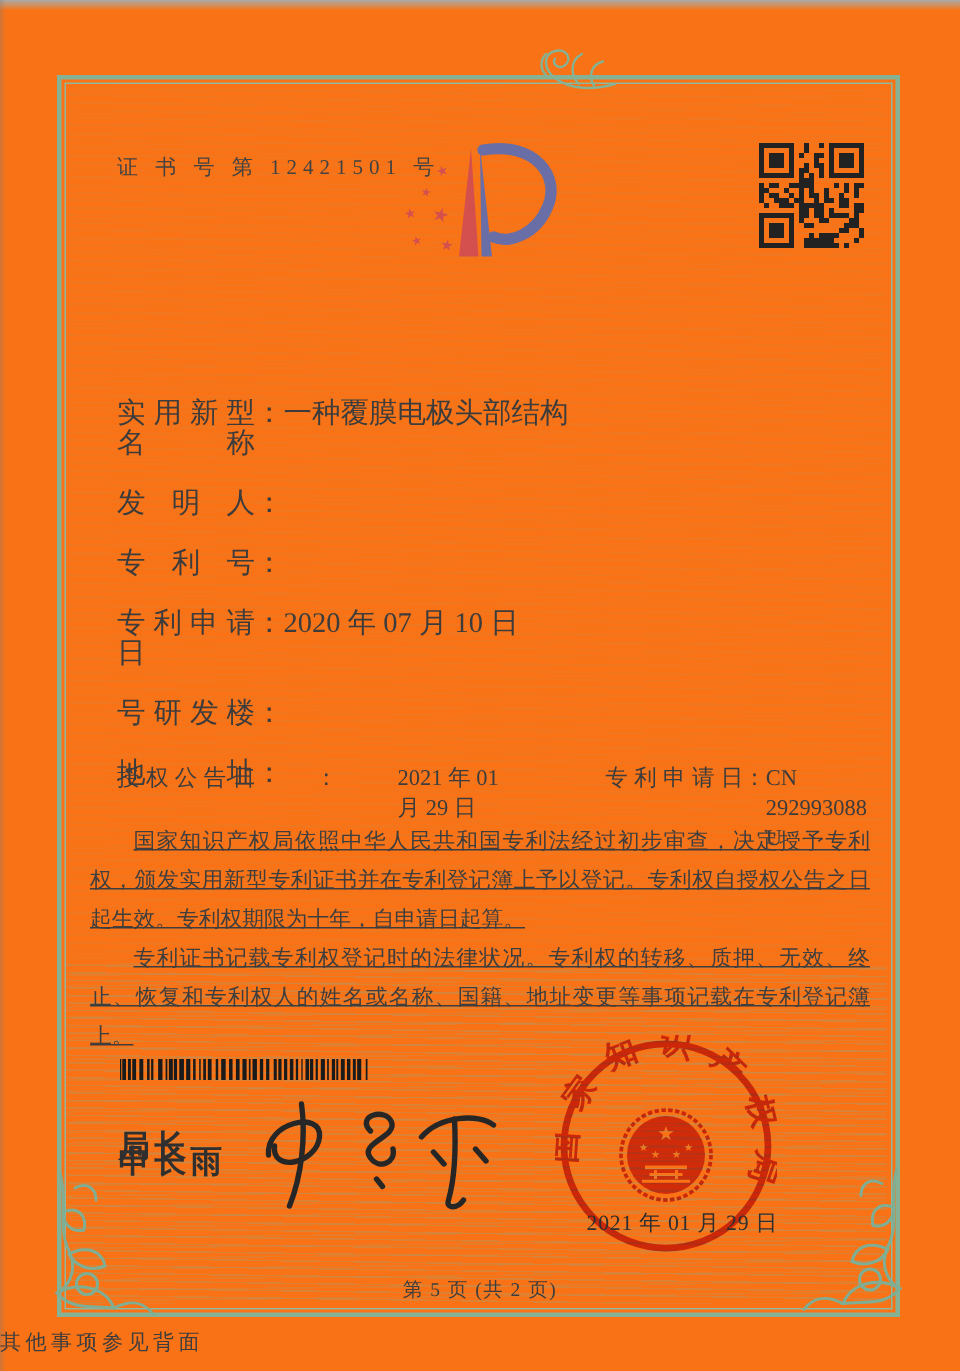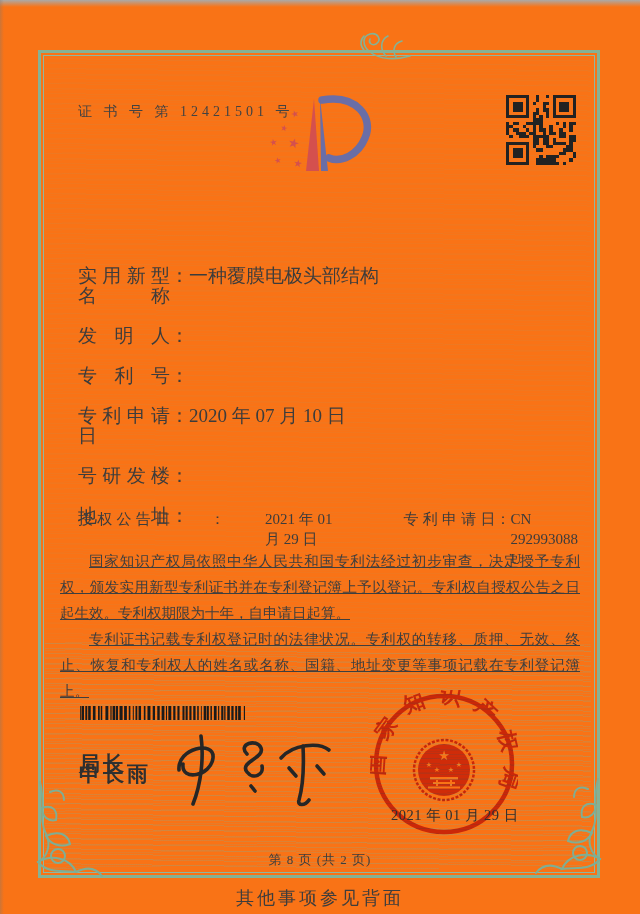--- a/index.html
+++ b/index.html
@@ -495,7 +495,7 @@
     </g>
   </svg>
 
-  <div class="page-no">第 8 页 (共 2 页)</div>
+  <div class="page-no">第 5 页 (共 2 页)</div>
   <div class="back-note">其他事项参见背面</div>
 </div>
 

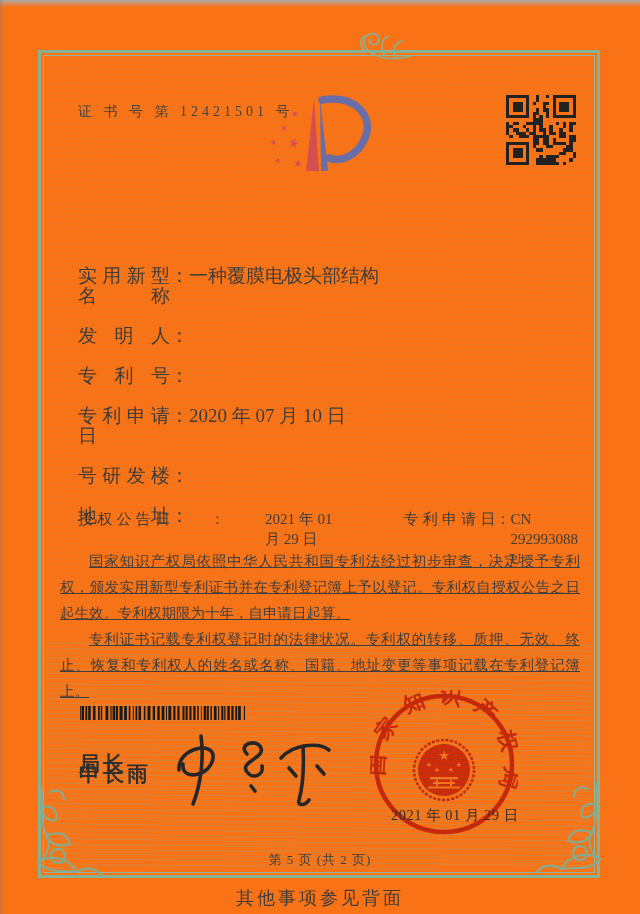--- a/index.html
+++ b/index.html
@@ -62,7 +62,7 @@
   .seal-date{position:absolute;left:391px;top:806px;font-size:14.5px;letter-spacing:.5px;color:#2e2e2e;z-index:5;}
 
   .page-no{position:absolute;left:0;right:0;top:851px;text-align:center;font-size:13px;letter-spacing:1px;color:#3d3d3d;}
-  .back-note{position:absolute;left:0;right:0;top:886px;text-align:center;font-size:18px;letter-spacing:3px;color:#3d3d3d;font-family:Liberation Mono, monospace;}
+  .back-note{position:absolute;left:0;right:0;top:886px;font-size:14px;letter-spacing:3px;color:#3d3d3d;font-family:Liberation Mono, monospace;}
 
   .orn{position:absolute;pointer-events:none;}
   .orn-bl{left:30px;top:778px;width:74px;height:104px;}

